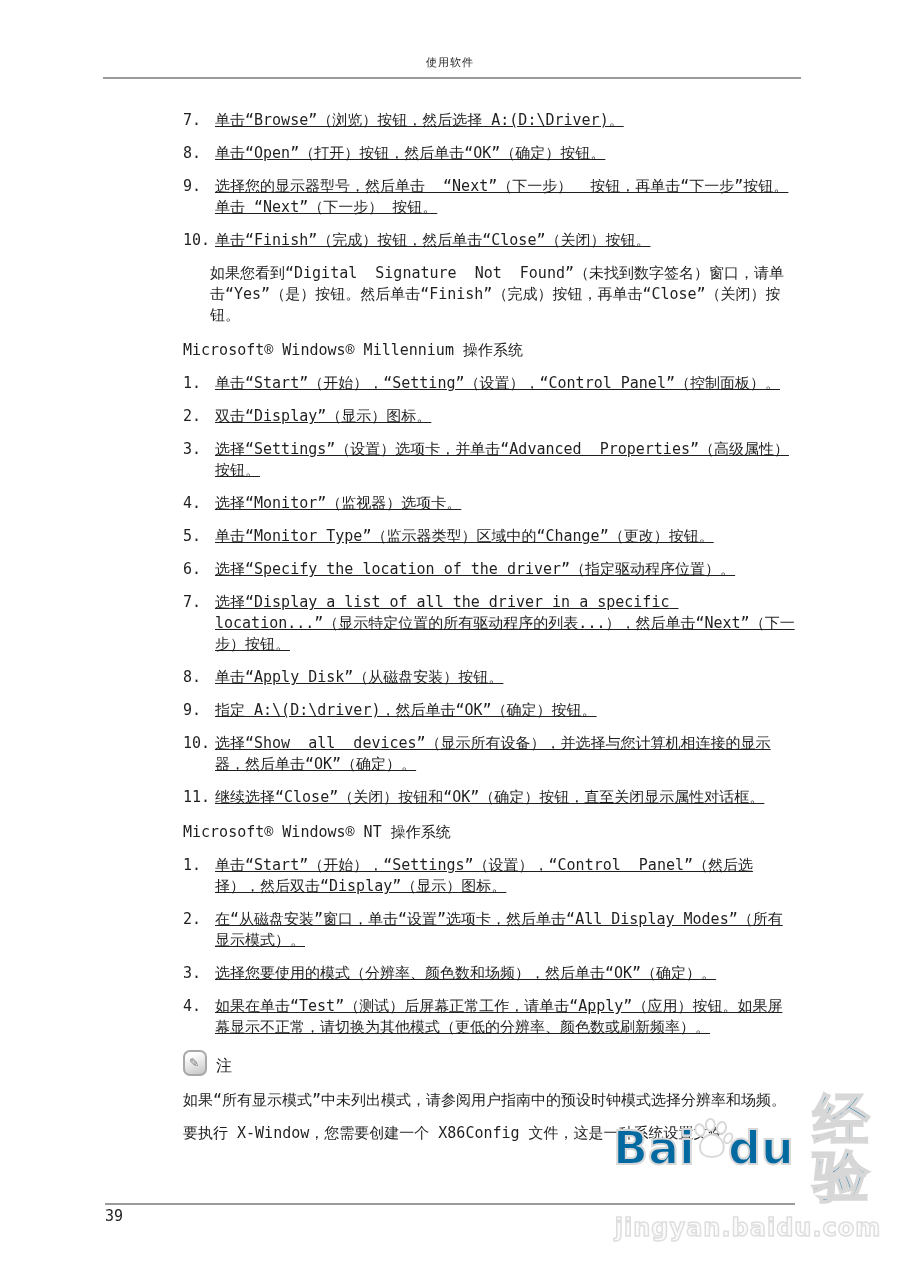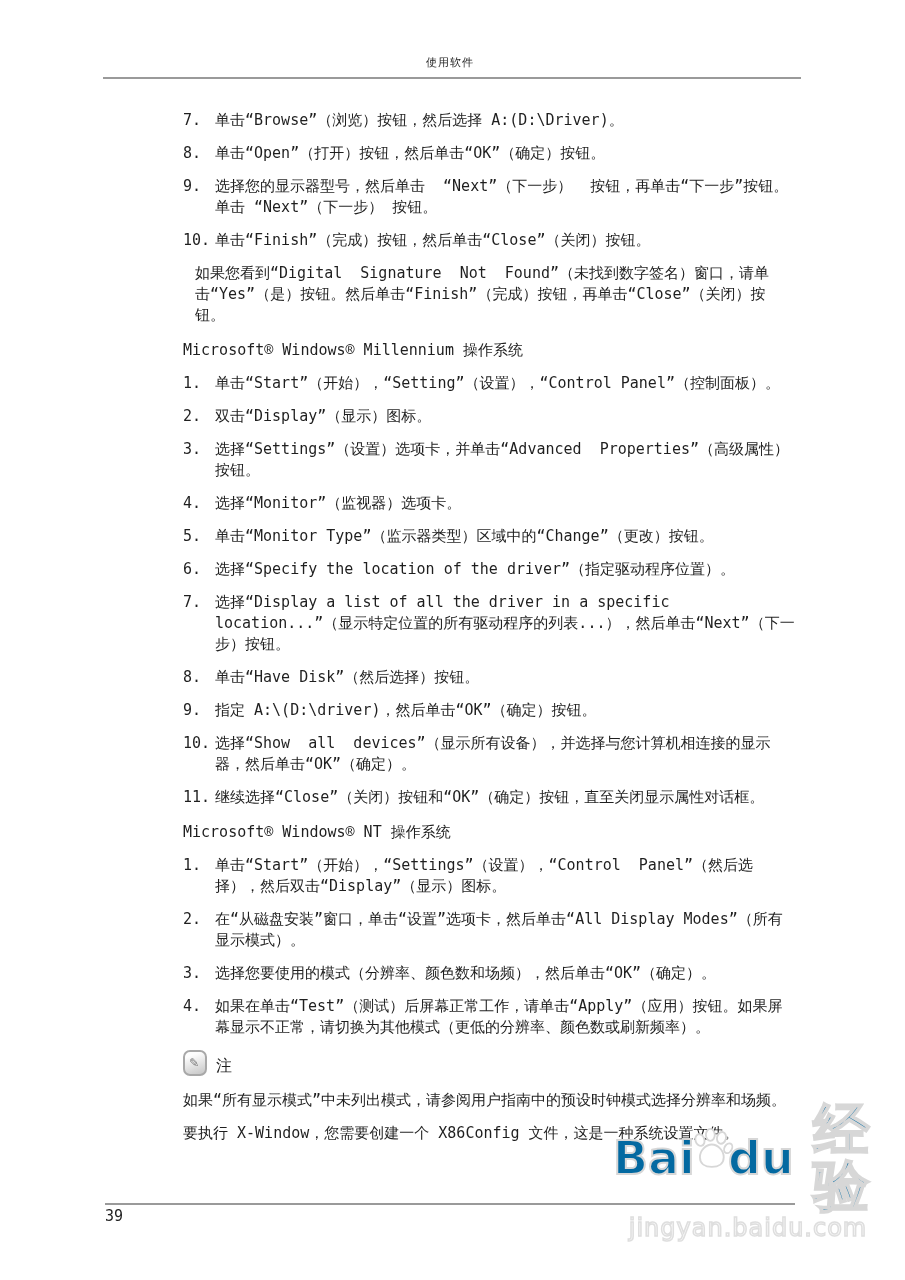--- a/index.html
+++ b/index.html
@@ -22,7 +22,7 @@
   }
   .li{display:flex;margin:0 0 12px 0;}
   .num{flex:0 0 32px;}
-  .txt{flex:1;white-space:pre-wrap;}
+  .txt{flex:1;white-space:pre-wrap;text-decoration:underline;}
   .heading{margin:14px 0 12px 0;}
   .para{margin:0 0 12px 0;white-space:pre-wrap;}
   .para.indent{margin-left:12px;width:580px;}

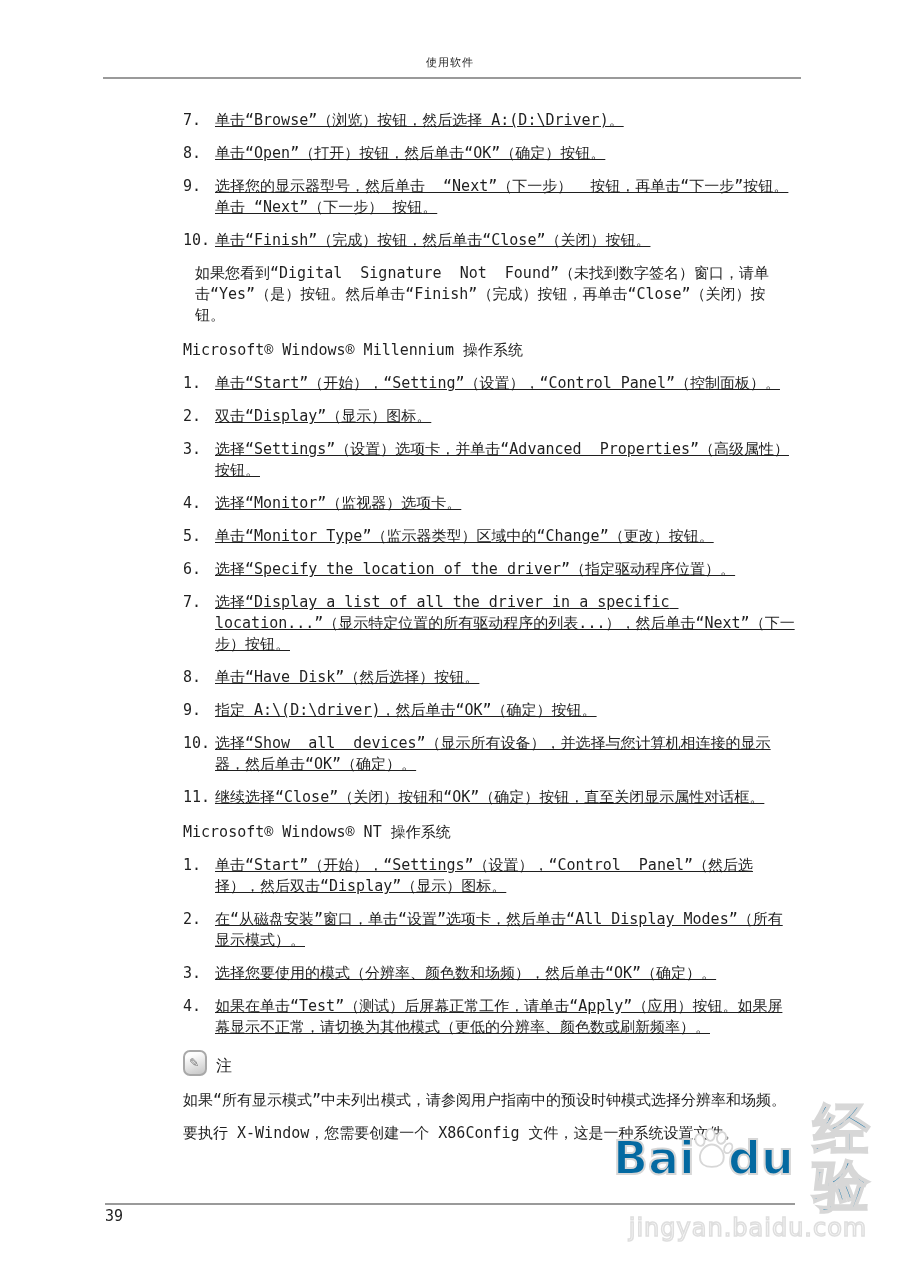--- a/index.html
+++ b/index.html
@@ -25,7 +25,7 @@
   .txt{flex:1;white-space:pre-wrap;text-decoration:underline;}
   .heading{margin:14px 0 12px 0;}
   .para{margin:0 0 12px 0;white-space:pre-wrap;}
-  .para.indent{margin-left:12px;width:580px;}
+  .para.indent{margin-left:27px;width:580px;}
   .note-row{display:flex;align-items:flex-end;margin:6px 0 14px 0;}
   .note-icon{
     display:inline-flex;align-items:center;justify-content:center;

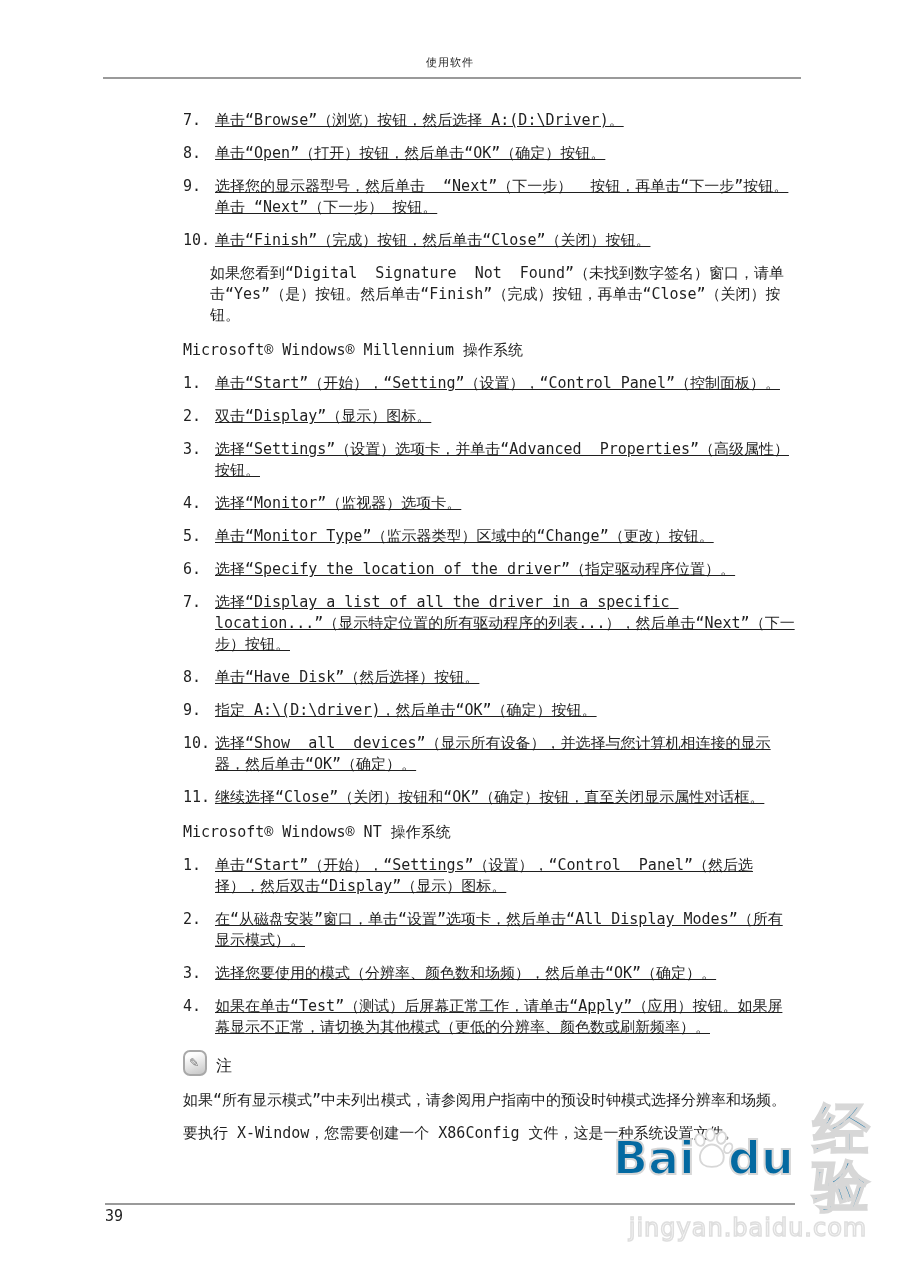--- a/index.html
+++ b/index.html
@@ -124,7 +124,7 @@
     </div>
     <div class="li">
       <span class="num">8.</span>
-      <span class="txt">单击“Have Disk”（然后选择）按钮。</span>
+      <span class="txt">单击“Apply Disk”（从磁盘安装）按钮。</span>
     </div>
     <div class="li">
       <span class="num">9.</span>

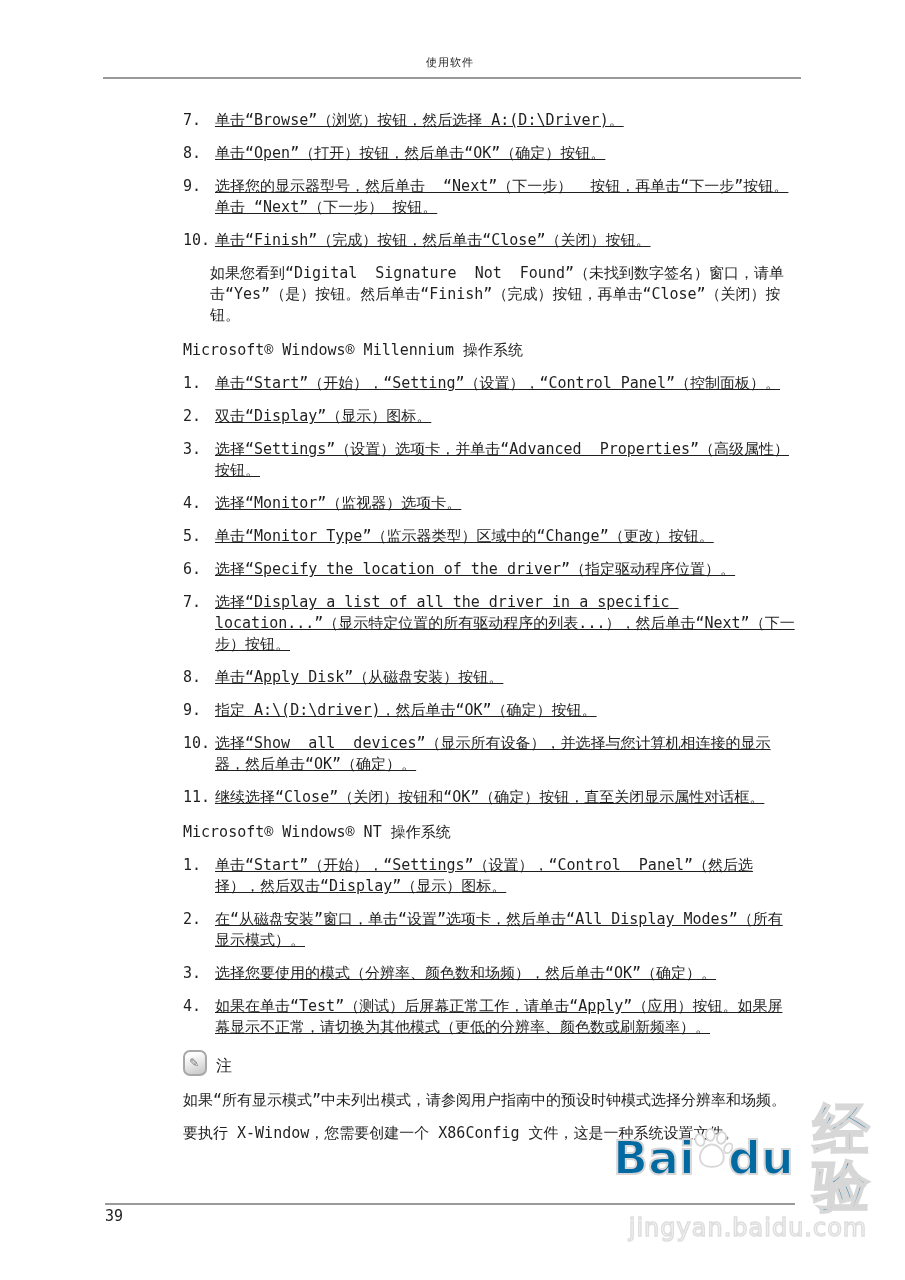--- a/index.html
+++ b/index.html
@@ -56,9 +56,9 @@
   .wm-paw{margin:0 -6px 18px -4px;}
   .wm-cn{font-size:56px;margin-left:6px;}
   .wm-url{
-    margin-top:0;
+    margin-top:10px;
     font-family:"DejaVu Sans","Liberation Sans",sans-serif;
-    font-weight:normal;font-size:24px;letter-spacing:1px;
+    font-weight:bold;font-size:24px;letter-spacing:1px;
     color:#fbfbfb;-webkit-text-stroke:1.5px #dedede;
   }
 </style>

